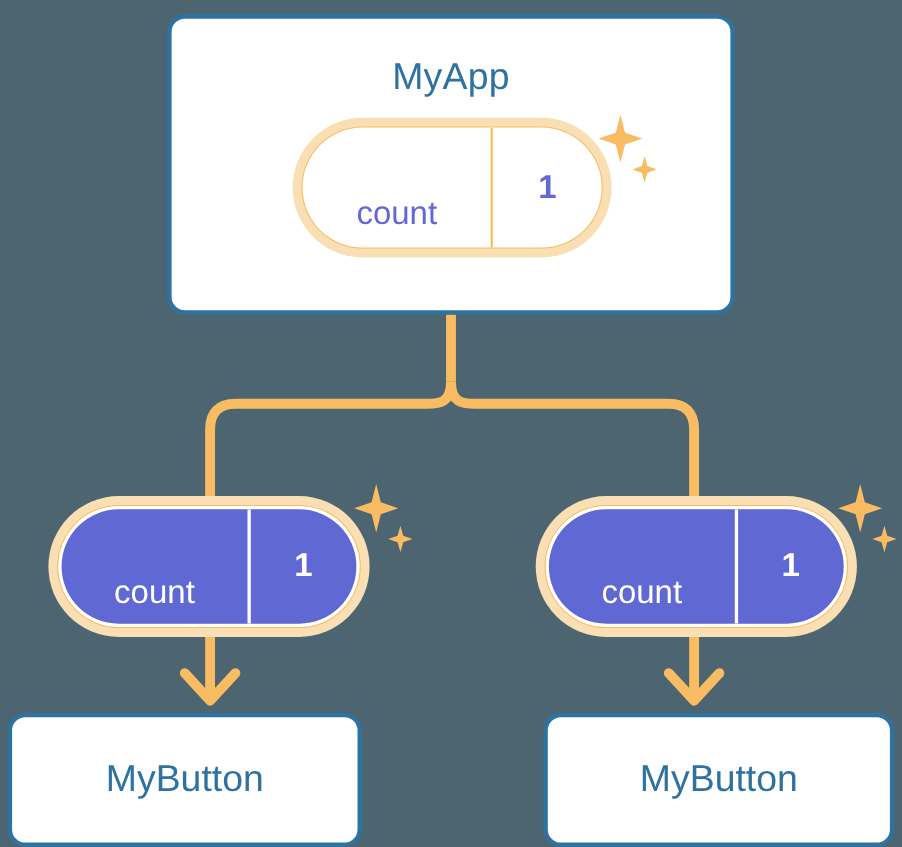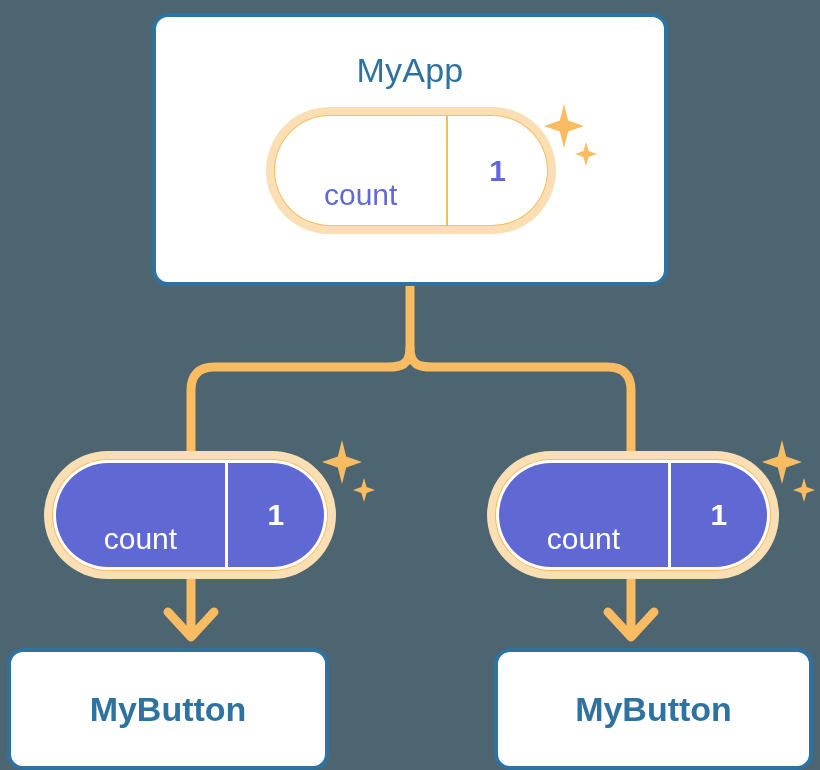--- a/index.html
+++ b/index.html
@@ -192,7 +192,7 @@
     text-align: center;
     color: #2e72a0;
     font-size: 34px;
-    font-weight: 700;
+    font-weight: 400;
   }
 
   

